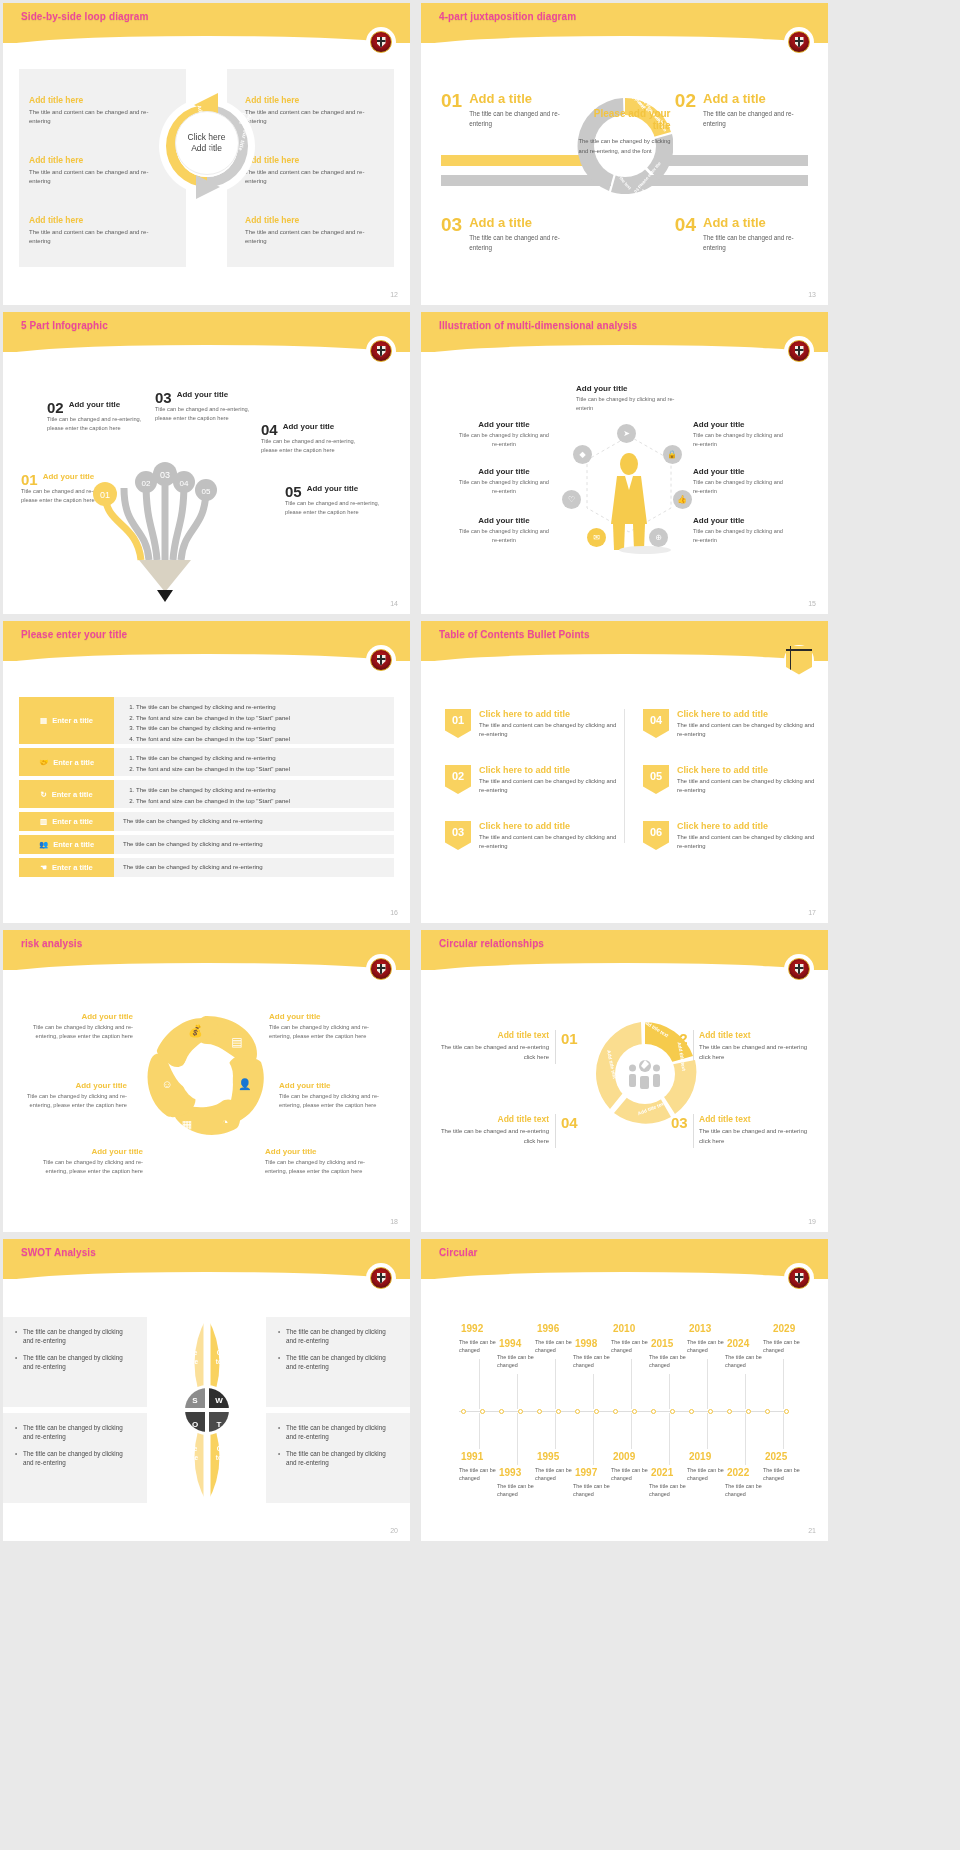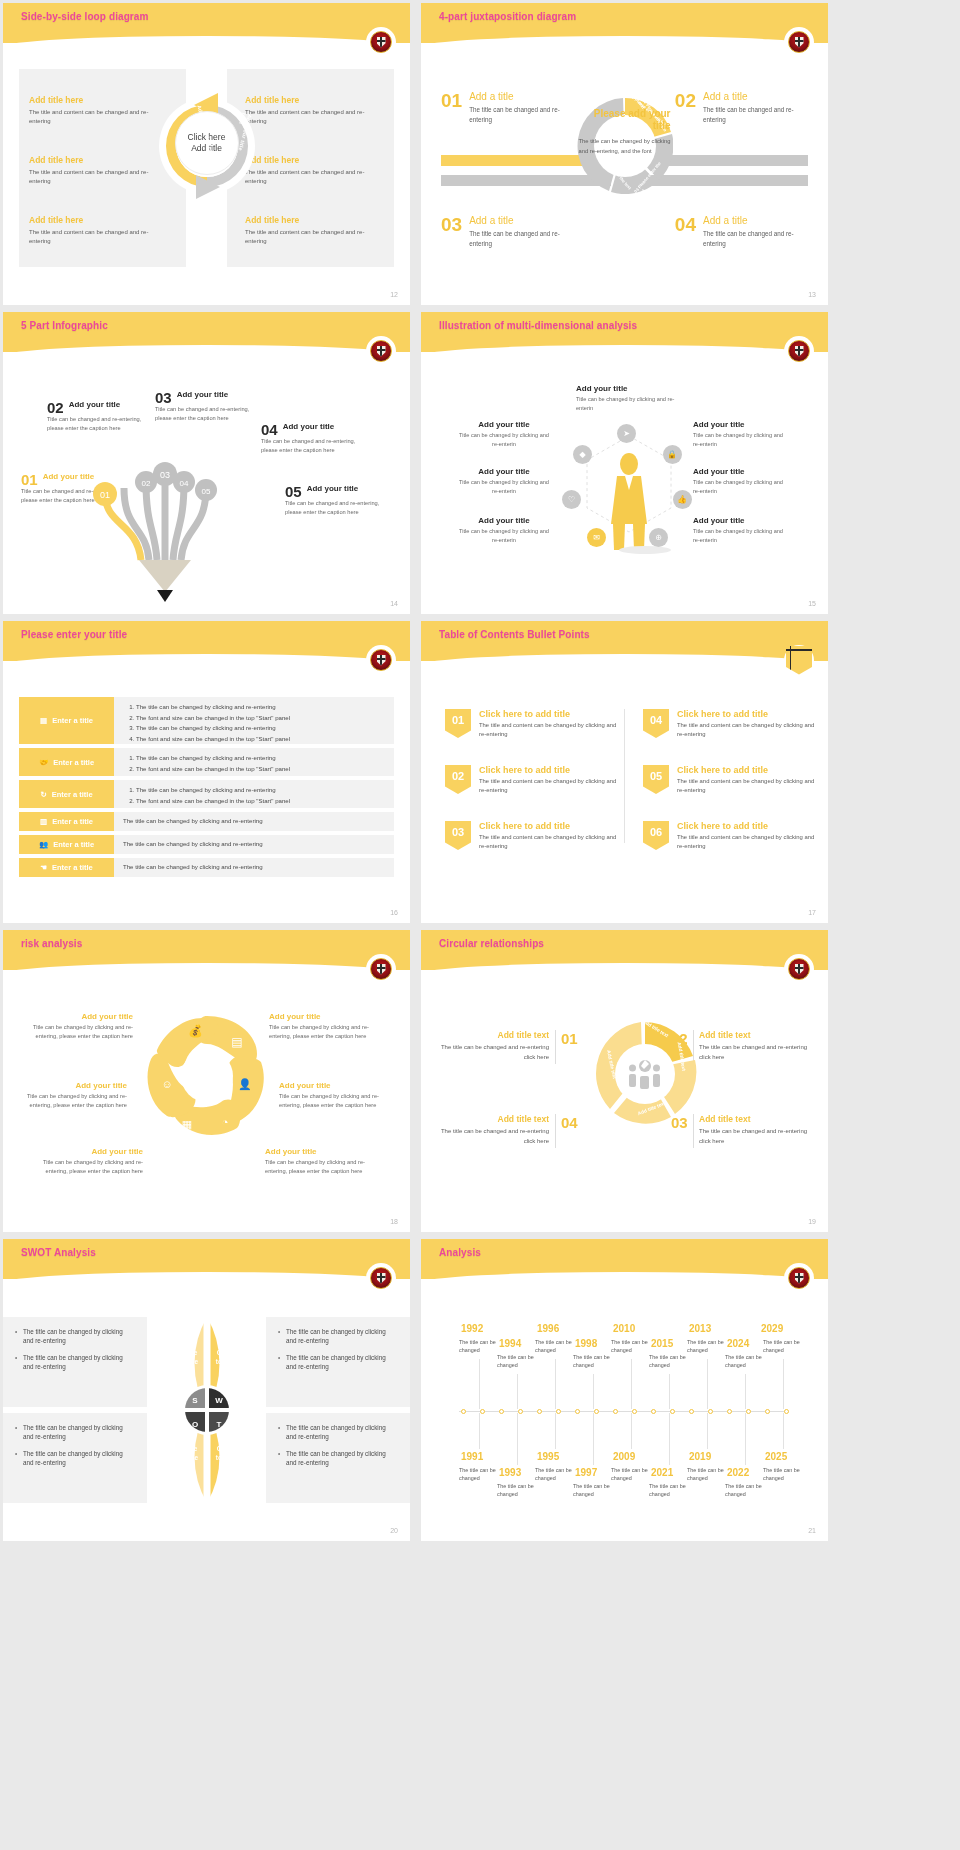--- a/index.html
+++ b/index.html
@@ -76,7 +76,7 @@
   .s12 .lab{position:absolute;font-size:5.2px;color:#fff;font-weight:bold;letter-spacing:.3px;}
   
   .s13 .num{font-size:19px;font-weight:bold;color:#f3c43f;line-height:1;}
-  .s13 .qh{font-size:10px;font-weight:normal;color:#f3c43f;margin-bottom:3px;}
+  .s13 .qh{font-size:13px;font-weight:bold;color:#f3c43f;margin-bottom:3px;}
   .s13 .qp{font-size:6.3px;color:#5d5d5d;line-height:1.6;}
   .s13 .bar{position:absolute;height:11px;}
   .s13 .donut{position:absolute;left:50%;top:95px;transform:translateX(-50%);width:96px;height:96px;}

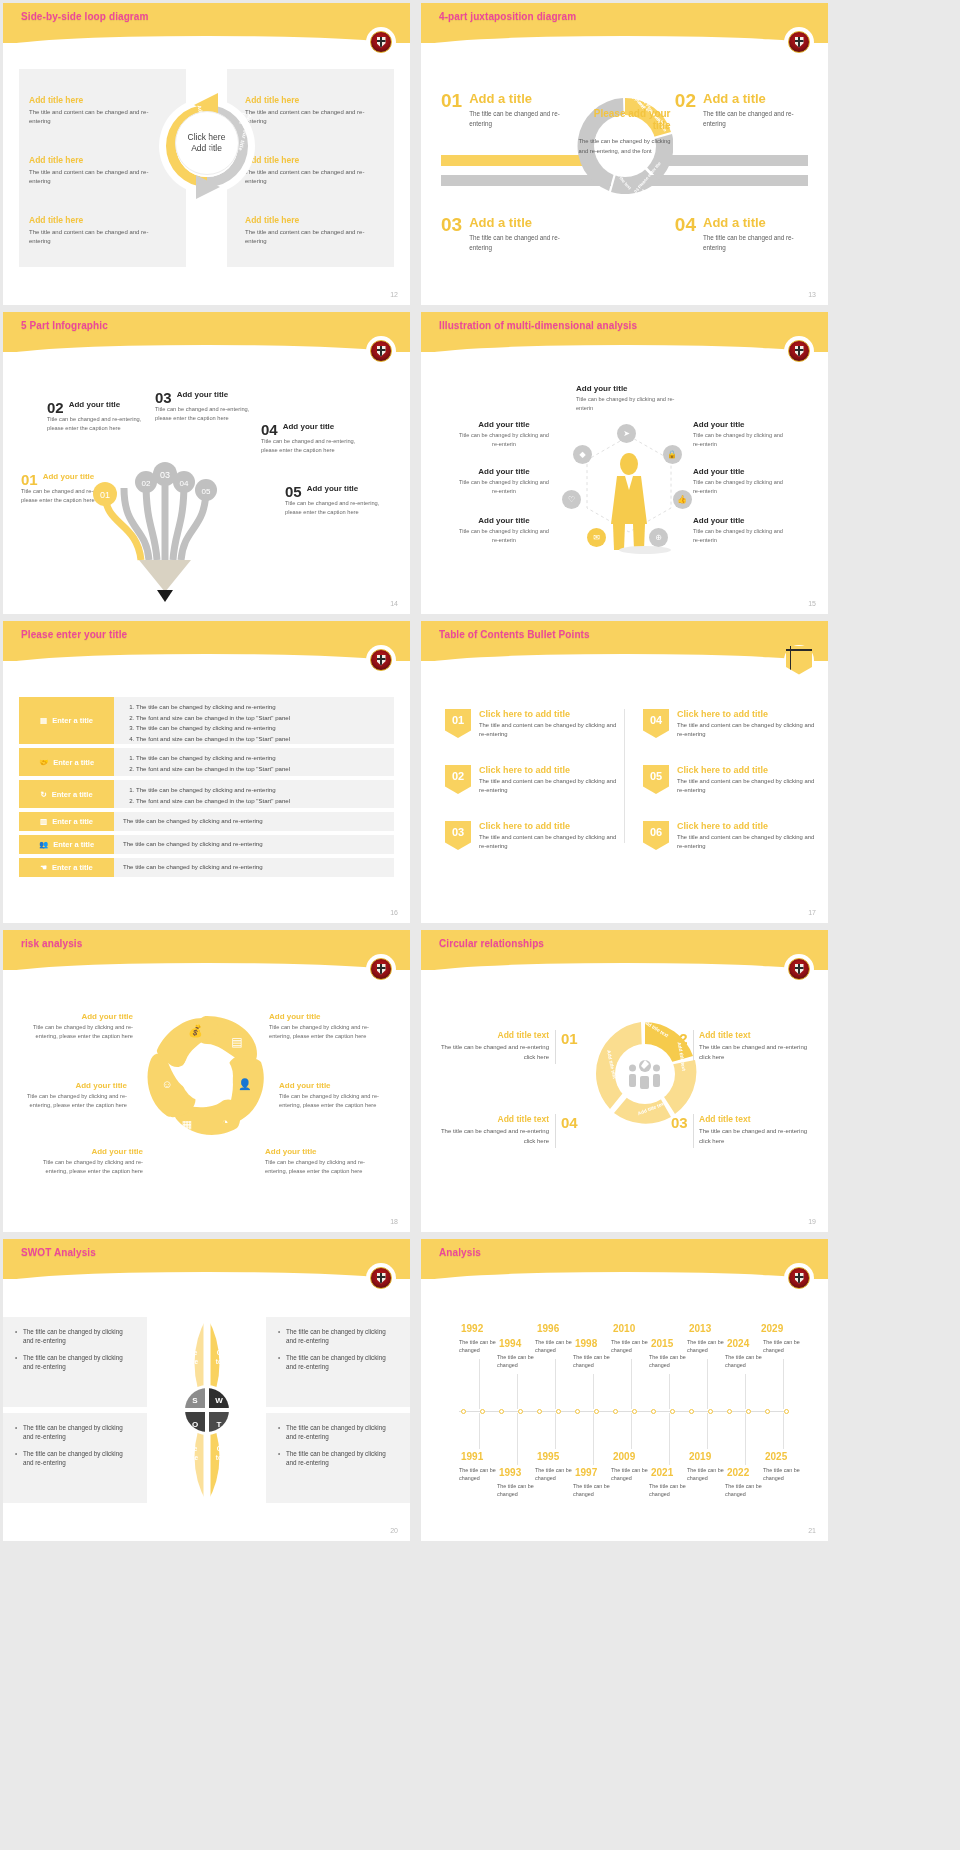--- a/index.html
+++ b/index.html
@@ -744,7 +744,7 @@
   <div class="hdr">
     <div class="band"></div>
     <div class="curve2"></div>
-    <h1>Analysis</h1>
+    <h1>Circular</h1>
   </div>
   <div class="badge">
         <div class="inner">

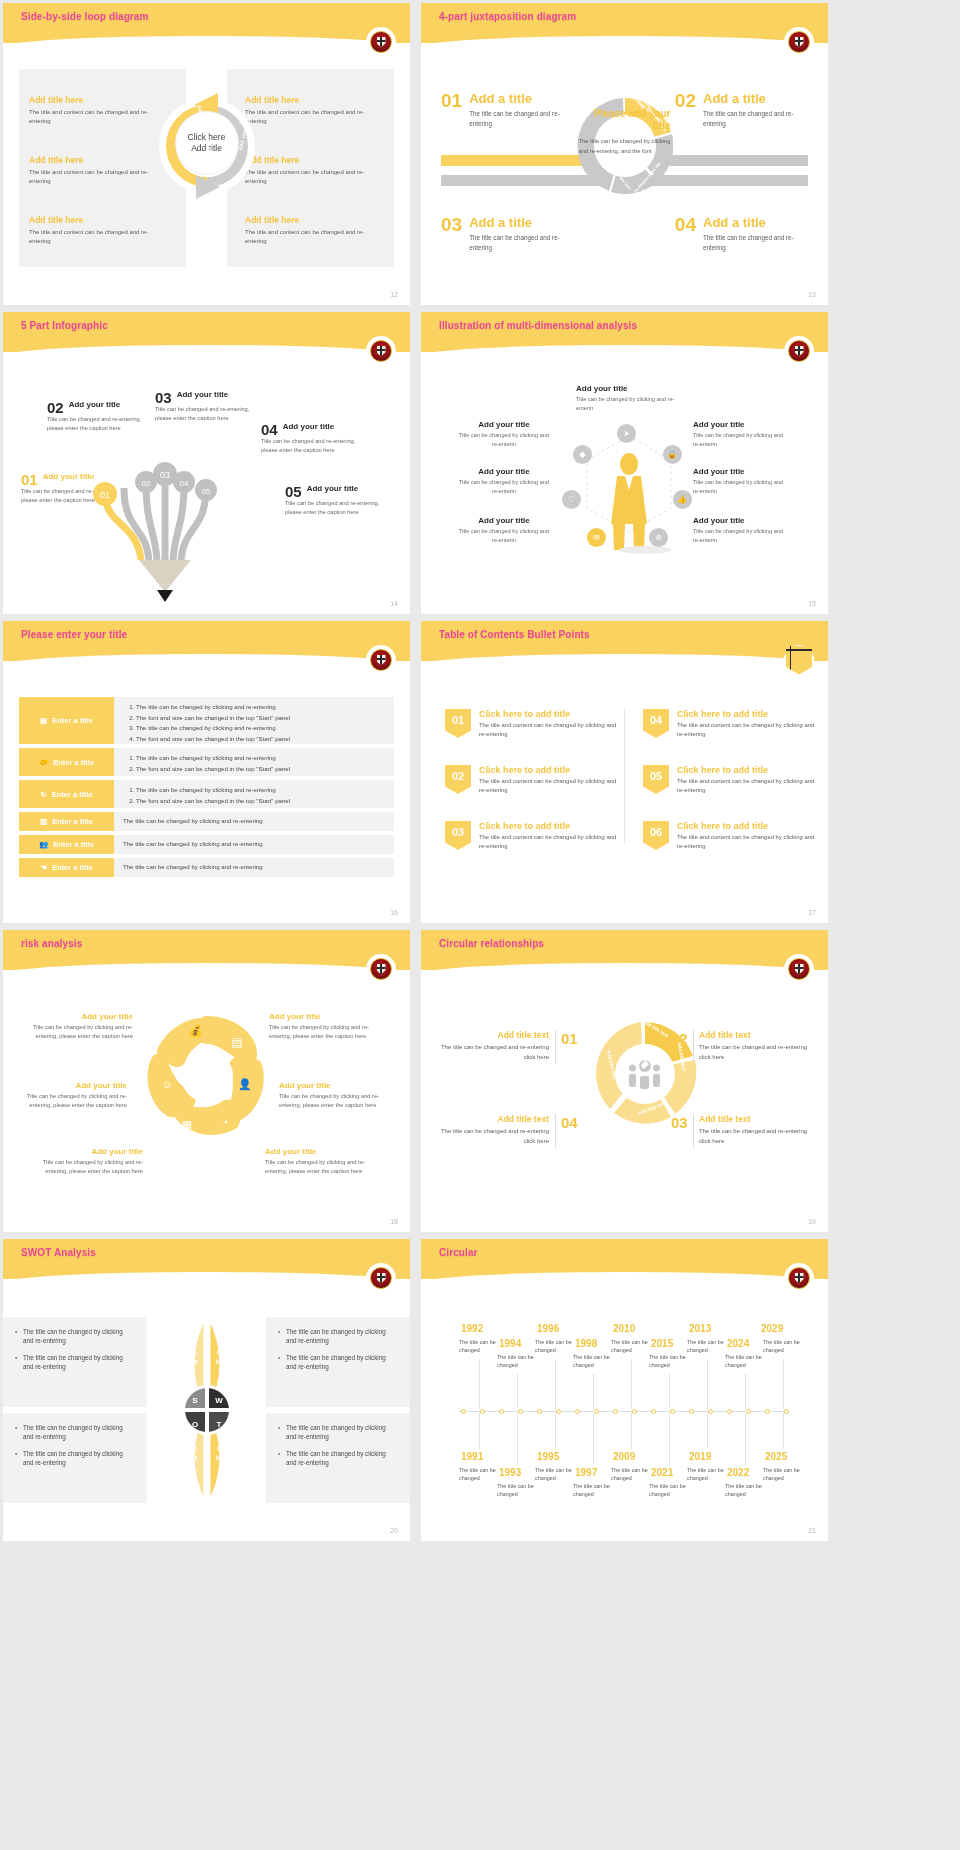--- a/index.html
+++ b/index.html
@@ -807,7 +807,7 @@
   <div class="cap" style="left:304px;top:114px;">The title can be changed</div>
 
   <div class="stem" style="left:362px;top:120px;height:50px;"></div>
-  <div class="yr" style="left:340px;top:84px;text-align:right;">2029</div>
+  <div class="yr" style="left:352px;top:84px;text-align:right;">2029</div>
   <div class="cap" style="left:342px;top:99px;">The title can be changed</div>
 
   <div class="stem" style="left:58px;top:174px;height:36px;"></div>

